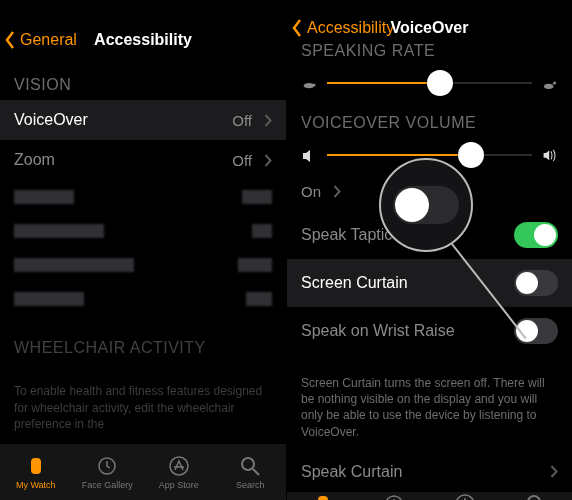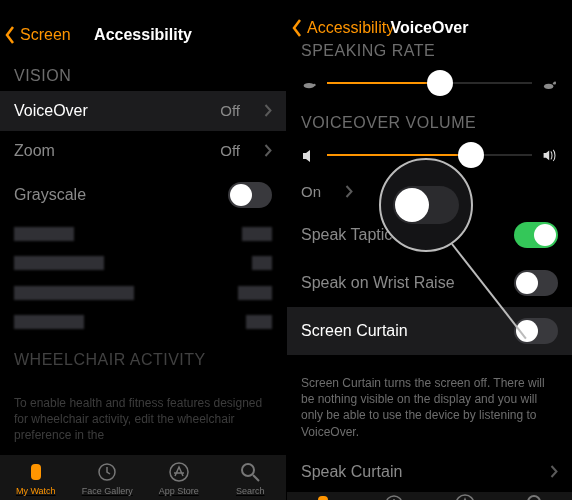--- a/index.html
+++ b/index.html
@@ -56,7 +56,7 @@
       <svg viewBox="0 0 12 20">
           <polyline points="9,2 3,10 9,18"></polyline>
         </svg>
-      <span>Screen</span>
+      <span>General</span>
     </div>
     <div class="nav-title">Accessibility</div>
   </div>

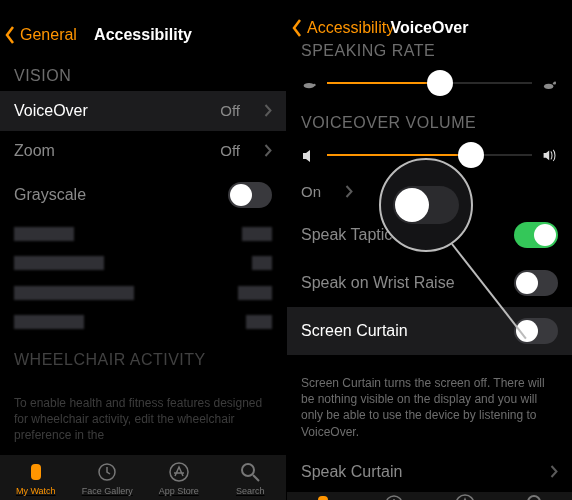--- a/index.html
+++ b/index.html
@@ -19,7 +19,7 @@
   .row .val { color:#8a8a8a; font-size:15px; margin-right:4px;}
   .row.hl { background:#1c1c1e; }
   .chevron { width:8px; height:13px; stroke:#5a5a5a; stroke-width:2; fill:none; }
-  .right { display:flex; align-items:center; gap:20px; }
+  .right { display:flex; align-items:center; gap:8px; }
   
   .tgl { width:44px; height:26px; border-radius:13px; background:#39393d; position:relative; cursor:pointer;}
   .tgl .knob { width:22px; height:22px; background:#fff; border-radius:50%; position:absolute; top:2px; left:2px; transition:.2s;}

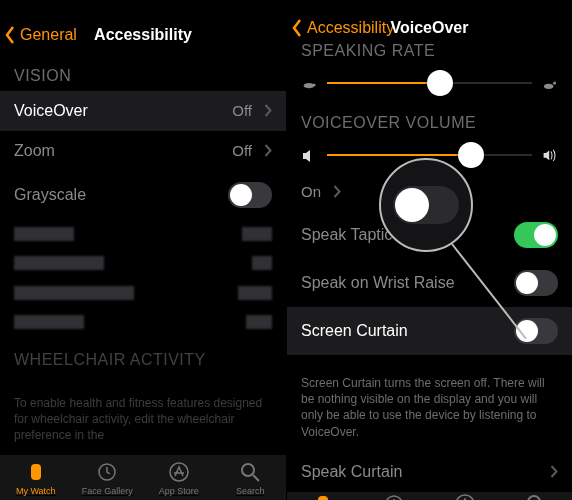--- a/index.html
+++ b/index.html
@@ -83,12 +83,6 @@
     </span>
   </div>
 
-  <div class="row dim">
-    <span class="lbl">Grayscale</span>
-    <div class="tgl">
-        <div class="knob"></div>
-      </div>
-  </div>
 
   <div class="blurred">
       <div class="bar" style="width:60px"></div>

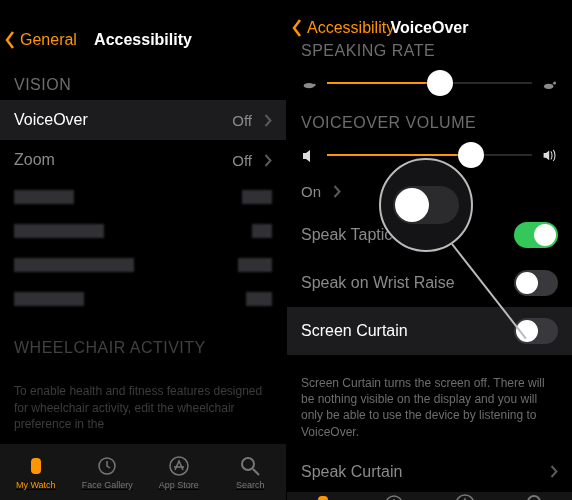--- a/index.html
+++ b/index.html
@@ -206,18 +206,18 @@
         <div class="knob"></div>
       </div>
   </div>
-  <div class="row dim">
-    <span class="lbl">Speak on Wrist Raise</span>
-    <div class="tgl">
-        <div class="knob"></div>
-      </div>
-  </div>
   <div class="row hl">
     <span class="lbl">Screen Curtain</span>
     <div class="tgl">
         <div class="knob"></div>
       </div>
   </div>
+  <div class="row dim">
+    <span class="lbl">Speak on Wrist Raise</span>
+    <div class="tgl">
+        <div class="knob"></div>
+      </div>
+  </div>
   <div class="foot">Screen Curtain turns the screen off. There will be nothing visible on the display and you will only be able to use the device by listening to VoiceOver.</div>
 
   <div class="row dim">

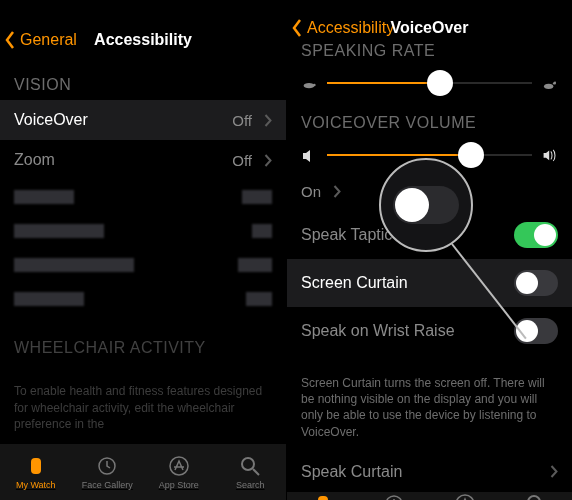--- a/index.html
+++ b/index.html
@@ -37,7 +37,7 @@
   .track .thumb { position:absolute; top:50%; width:26px; height:26px; border-radius:50%; background:#fff; transform:translate(-50%,-50%); box-shadow:0 1px 3px rgba(0,0,0,.6);}
   .mini-icon { width:16px; height:14px; display:inline-block;}
   
-  .tabbar { margin-top:auto; height:56px; background:rgba(22,22,22,.95); display:flex;text-decoration:underline; }
+  .tabbar { margin-top:auto; height:56px; background:rgba(22,22,22,.95); display:flex; }
   .tab { flex:1; display:flex; flex-direction:column; align-items:center; justify-content:center; gap:2px; font-size:9px; color:#777; cursor:pointer;}
   .tab.active { color:#ff9500; }
   .tab svg { width:24px; height:24px; }

